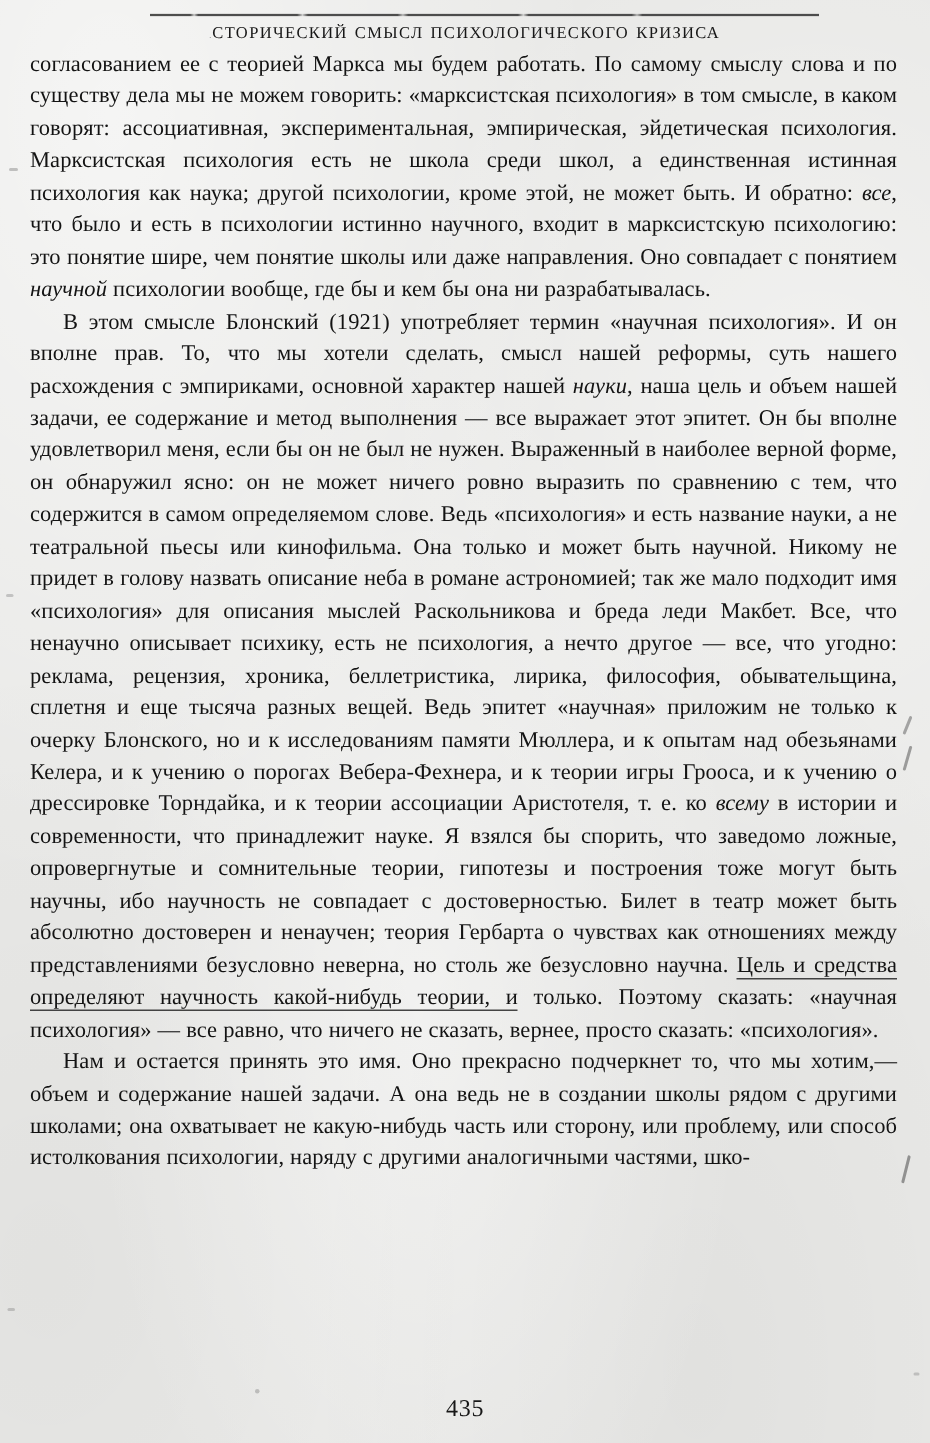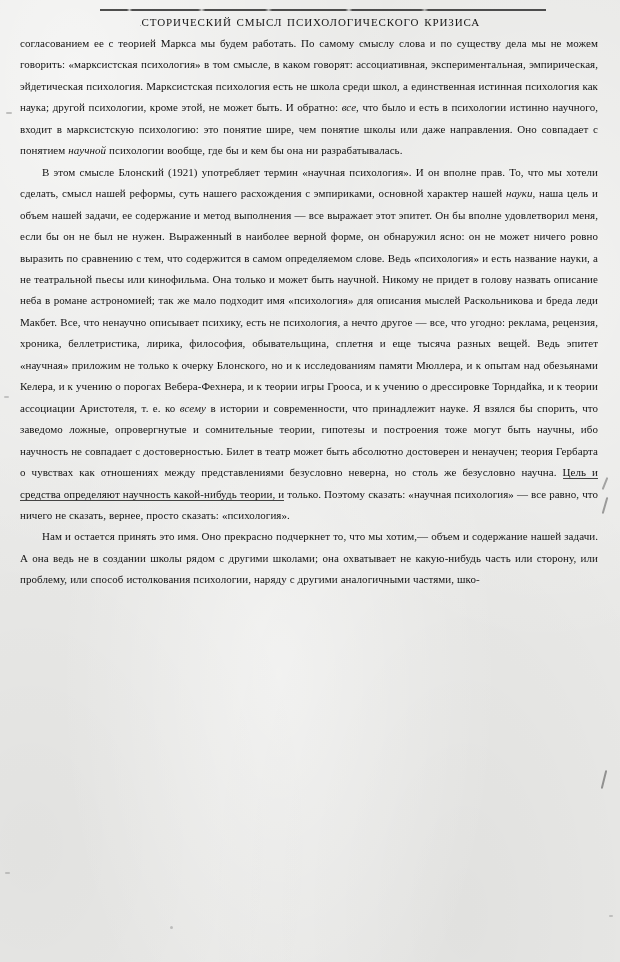--- a/index.html
+++ b/index.html
@@ -75,7 +75,7 @@
 
   p.para {
     margin: 0;
-    font-size: 11px;
+    font-size: 15px;
     line-height: 21.45px;
     text-align: justify;
     text-justify: inter-word;

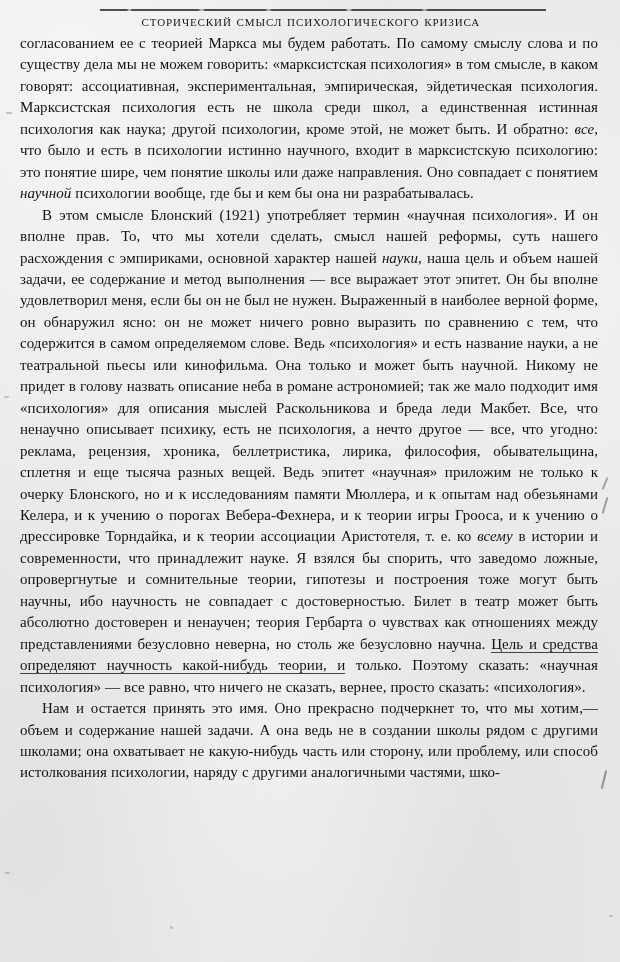--- a/index.html
+++ b/index.html
@@ -148,6 +148,7 @@
   <span class="margin-mark mk7"></span>
   <span class="margin-mark mk8"></span>
 
+  <div class="folio">435</div>
 
 </div>
 

